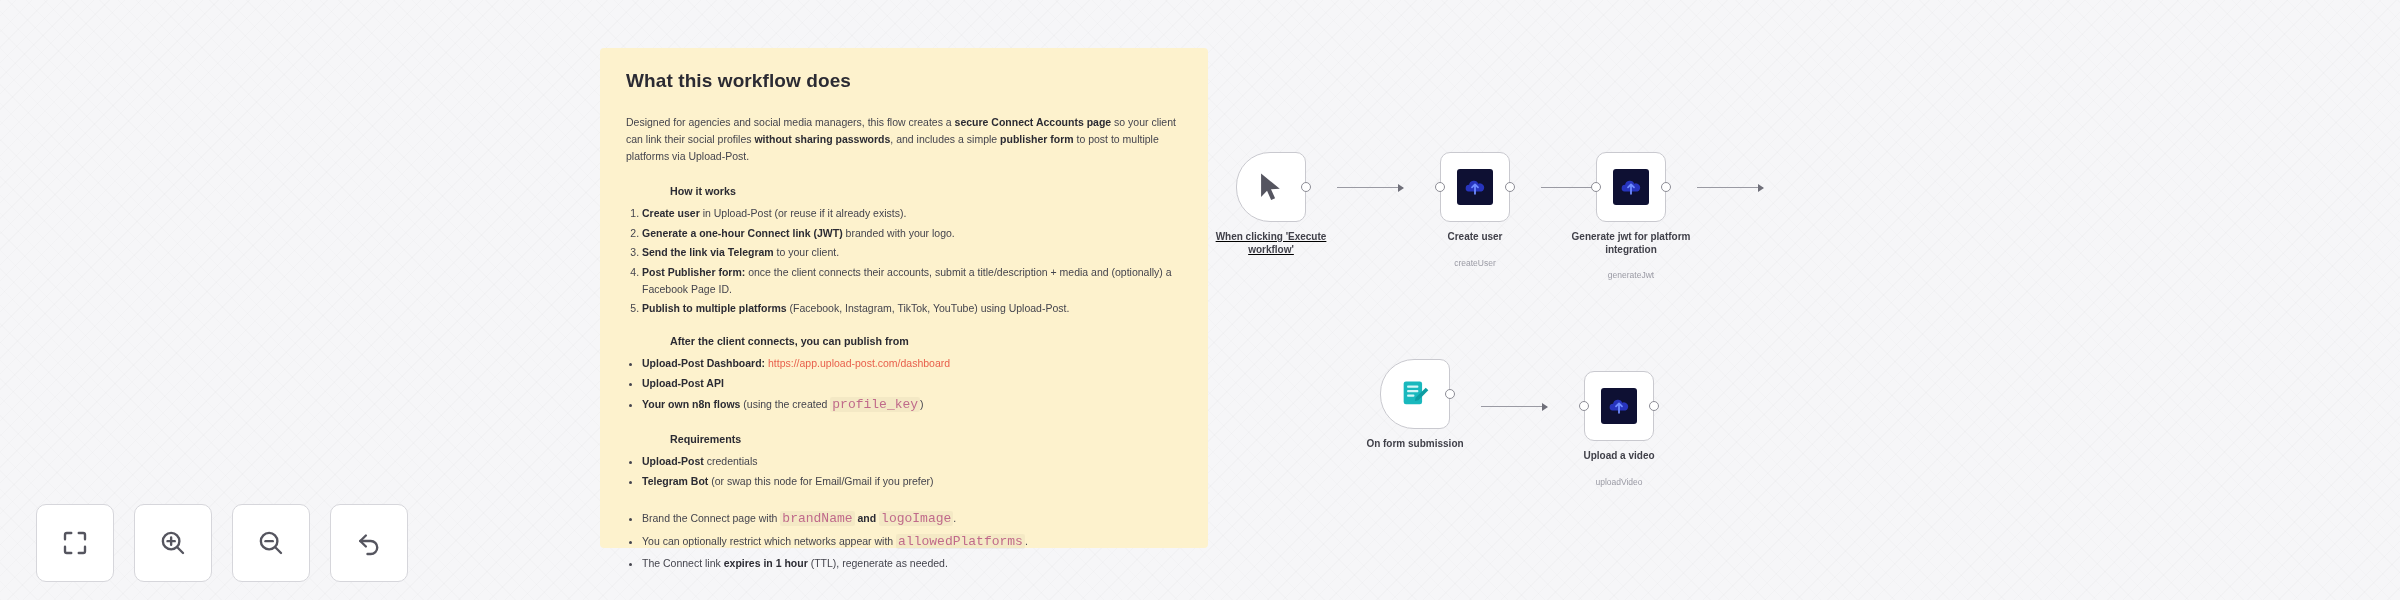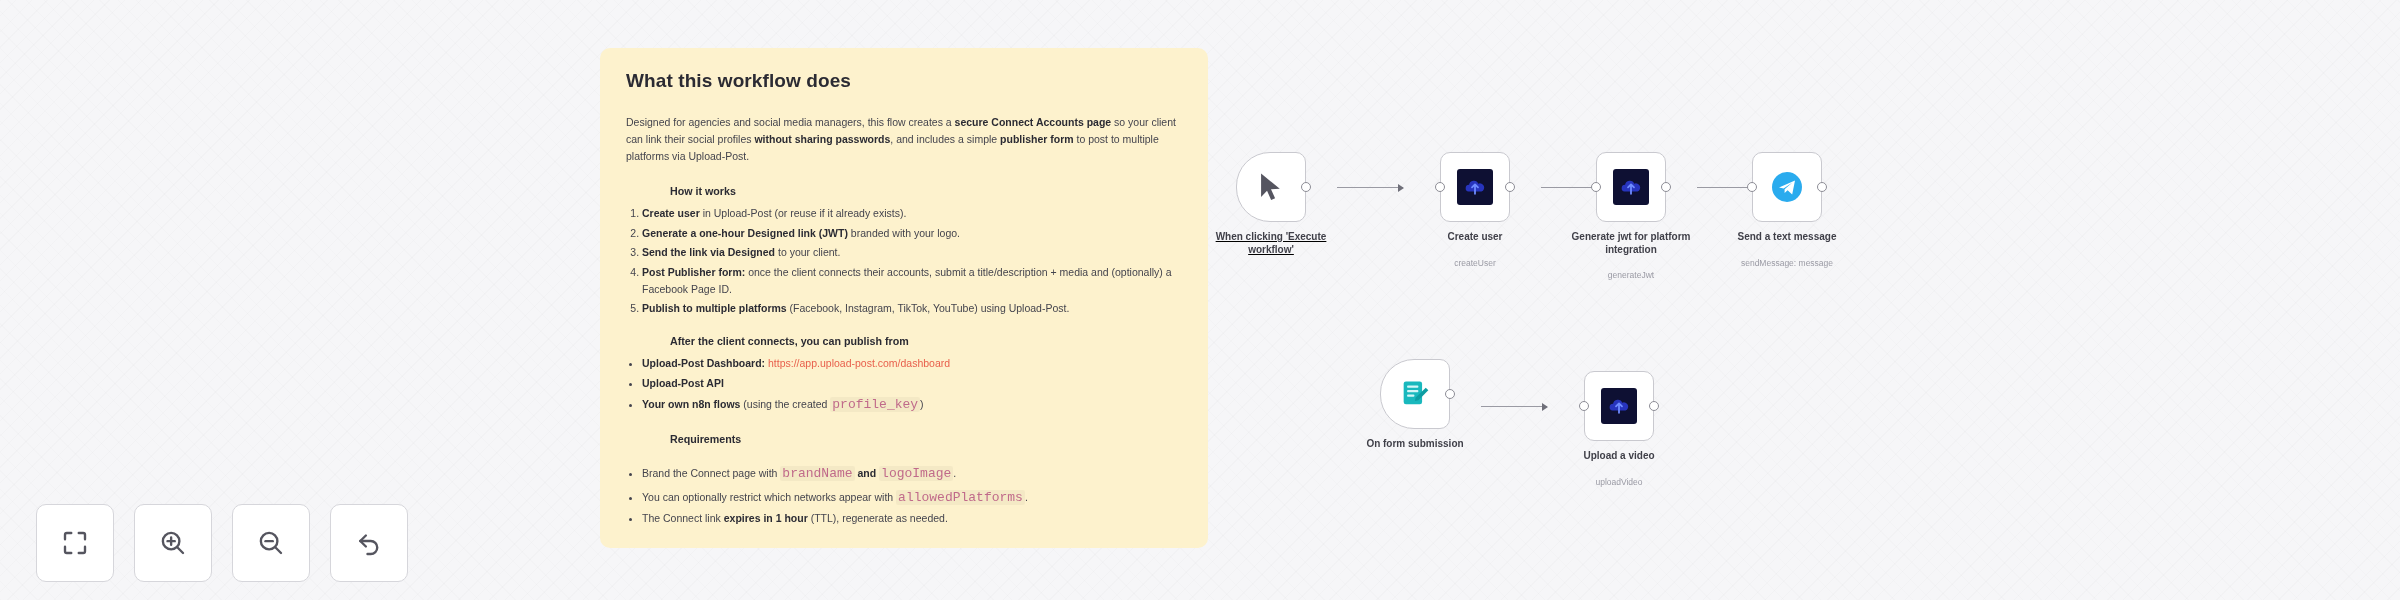--- a/index.html
+++ b/index.html
@@ -46,7 +46,7 @@
     width: 608px;
     height: 500px;
     background: #fdf2cd;
-    border-radius: 10px;
+    border-radius: 4px;
     padding: 22px 26px 20px 26px;
     color: #3a3a42;
   }

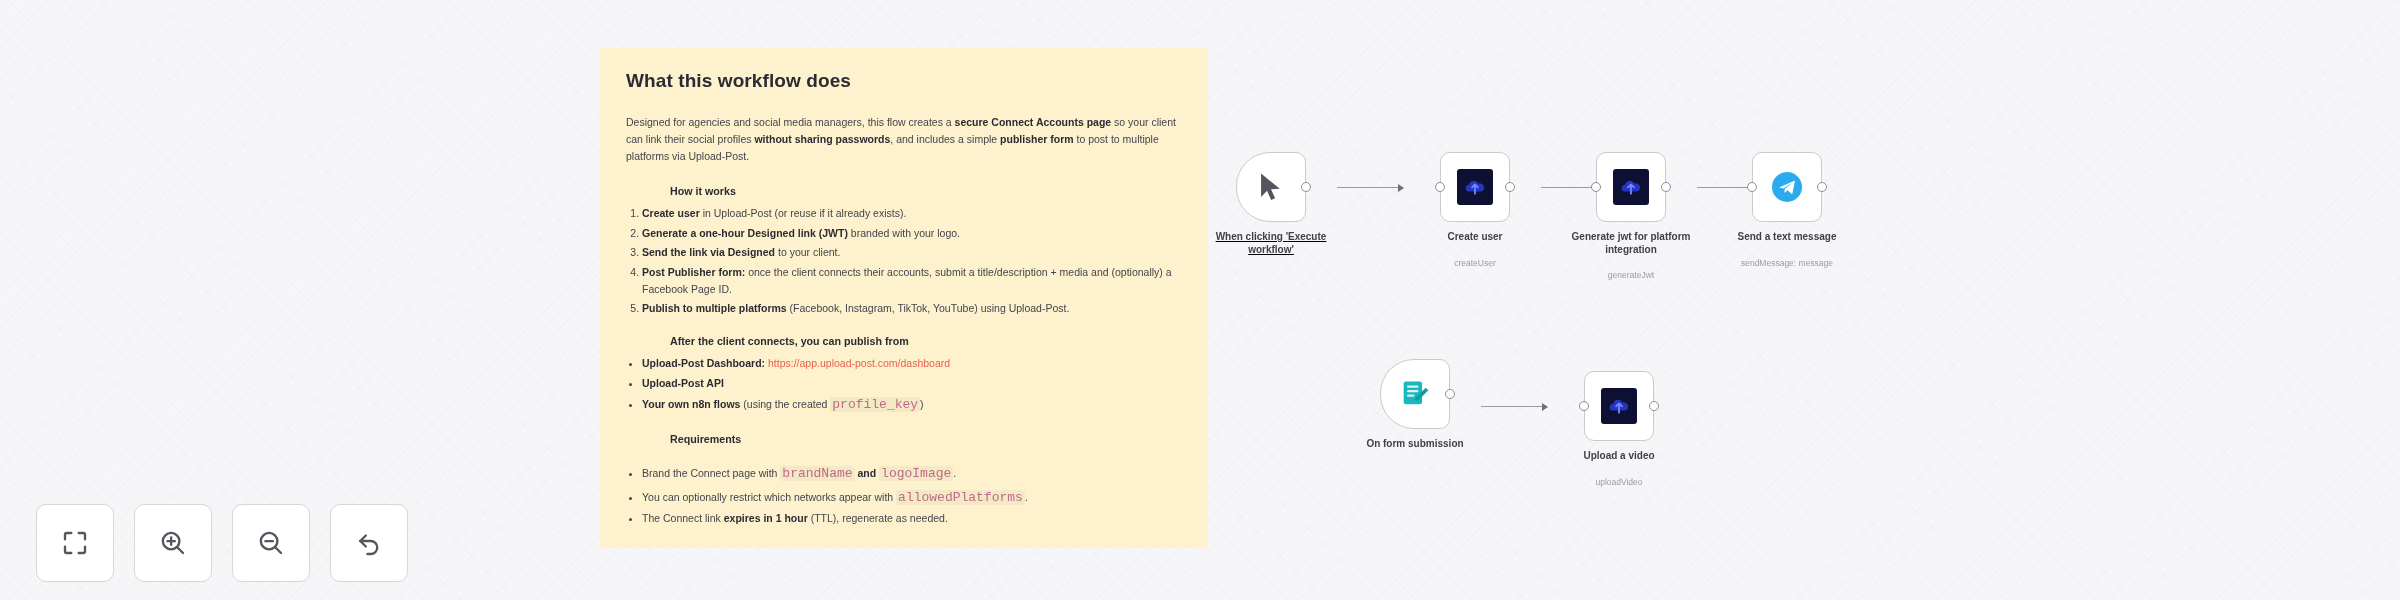--- a/index.html
+++ b/index.html
@@ -212,7 +212,7 @@
       <h2>How it works</h2>
       <ol>
         <li><b>Create user</b><span> in Upload-Post (or reuse if it already exists).</span></li>
-        <li><b>Generate a one-hour Designed link (JWT)</b><span> branded with your logo.</span></li>
+        <li><b>Generate a one-hour Connect link (JWT)</b><span> branded with your logo.</span></li>
         <li><b>Send the link via Designed</b><span> to your client.</span></li>
         <li><b>Post Publisher form:</b><span> once the client connects their accounts, submit a title/description + media and (optionally) a Facebook Page ID.</span></li>
         <li><b>Publish to multiple platforms</b><span> (Facebook, Instagram, TikTok, YouTube) using Upload-Post.</span></li>

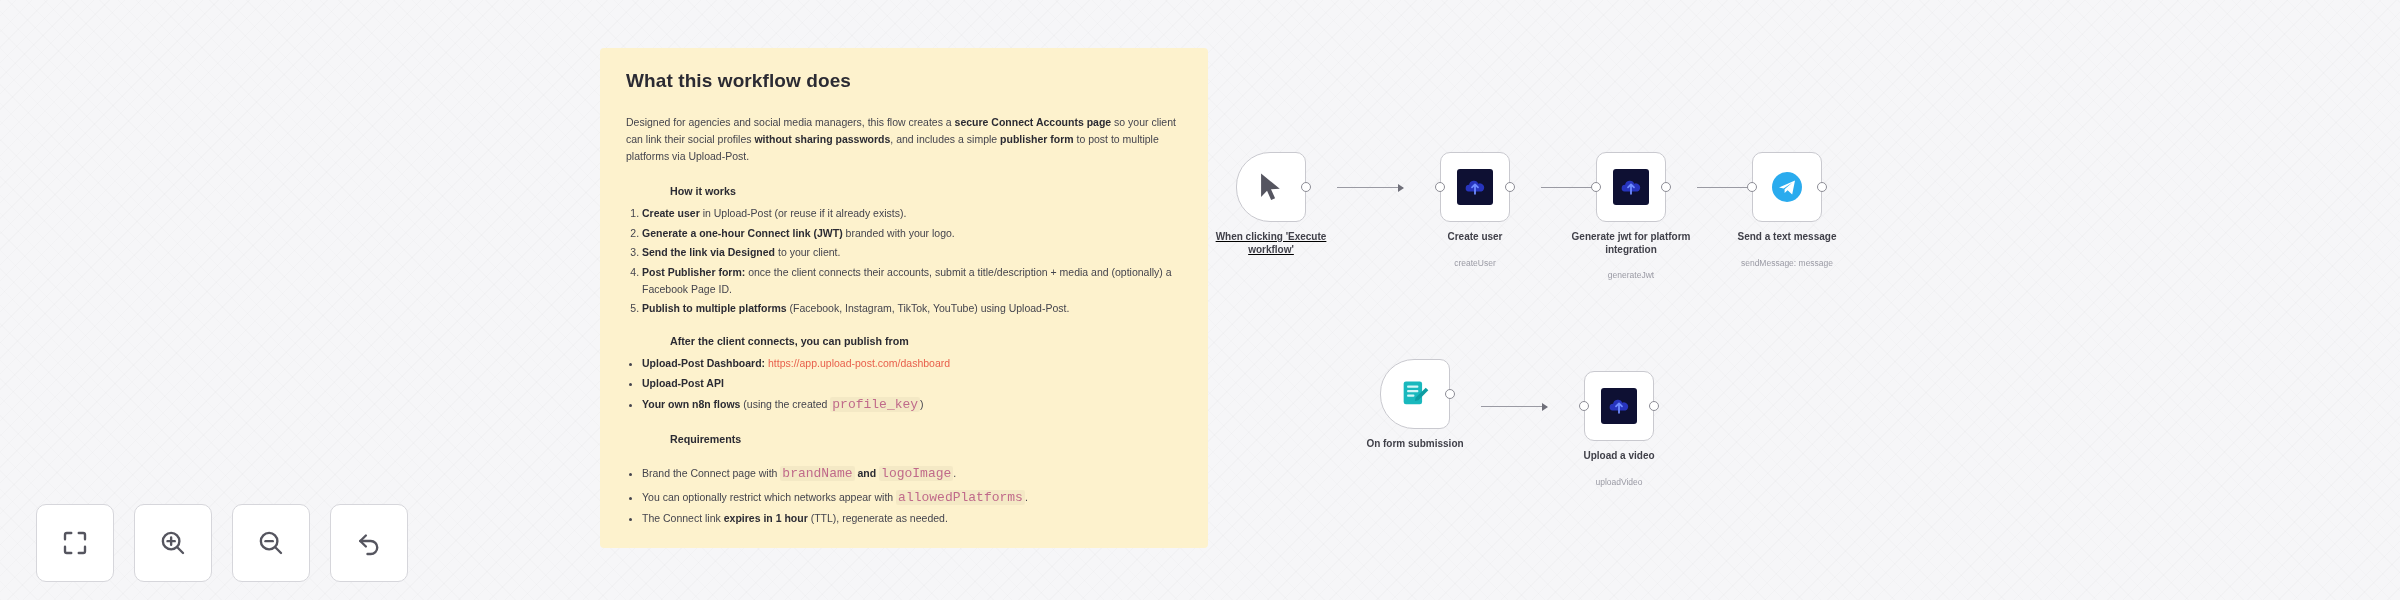--- a/index.html
+++ b/index.html
@@ -288,20 +288,6 @@
   </div>
   <div class="conn" style="left:1697px; top:187px; width:66px;"></div>
 
-  <div class="node-wrap" style="left:1712px; top:152px;">
-    <div class="node-box">
-      <span class="ic-telegram">
-        <svg viewBox="0 0 36 36">
-          <circle cx="18" cy="18" r="15" fill="#2aabee"></circle>
-          <path d="M10 18.4 L26 11.6 L23.2 25.4 L18.6 21.2 L15.6 24 L15.6 20.2 L23.4 13.6 L14.6 19.4 Z" fill="#ffffff"></path>
-        </svg>
-      </span>
-      <span class="port in"></span>
-      <span class="port out"></span>
-    </div>
-    <div class="node-label">Send a text message</div>
-    <div class="node-sub">sendMessage: message</div>
-  </div>
 
   <div class="spark" style="left:1386px; top:387px;">✦</div>
 

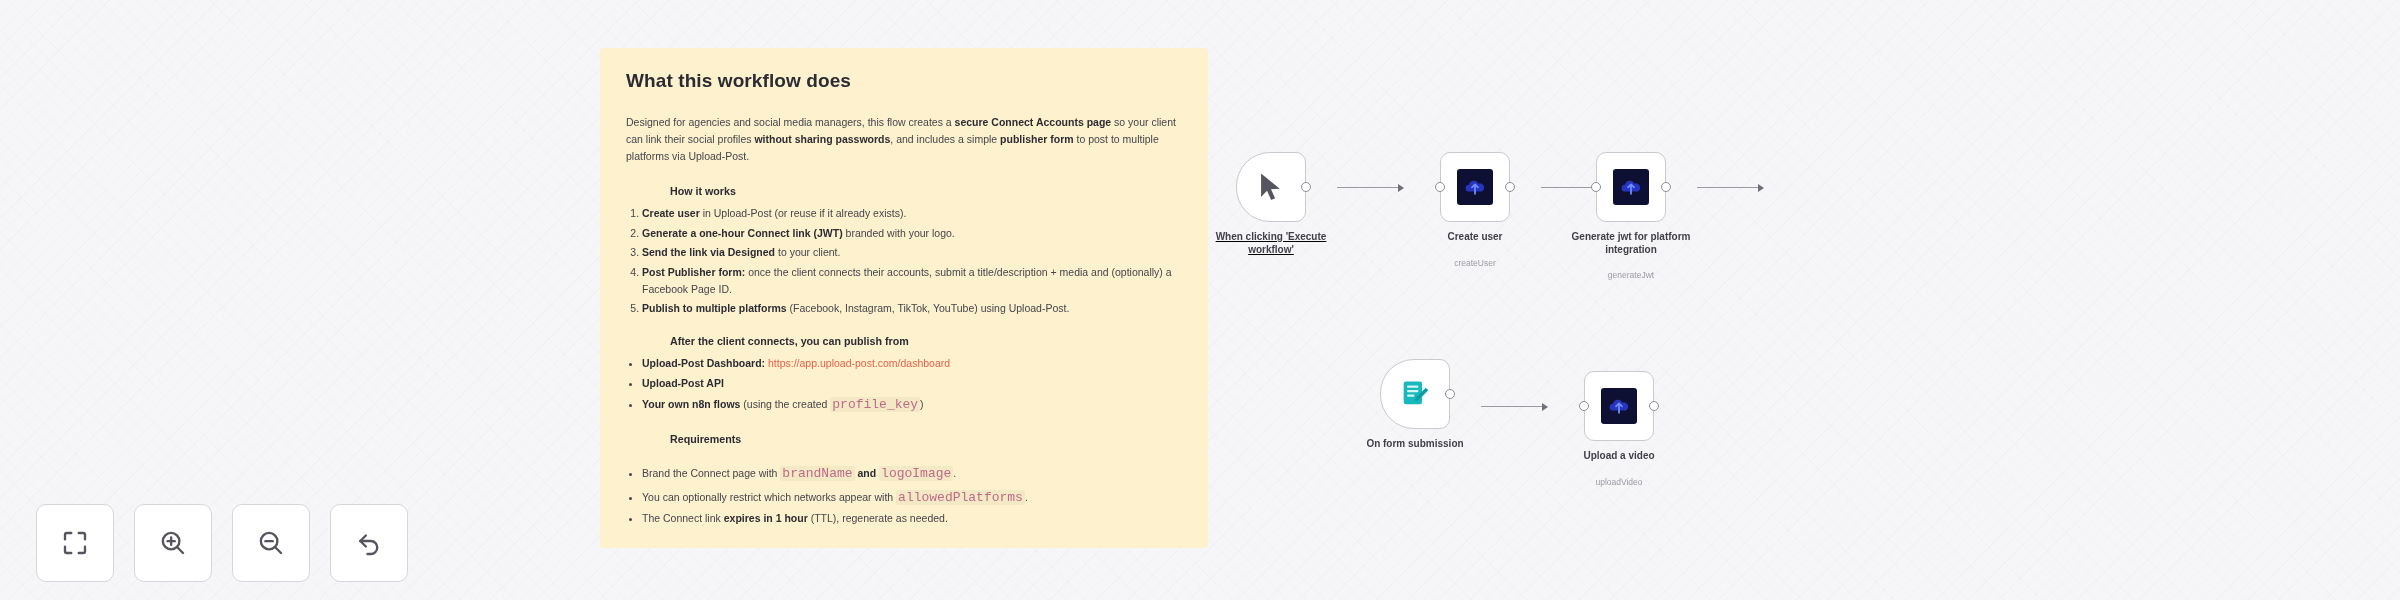--- a/index.html
+++ b/index.html
@@ -213,7 +213,7 @@
       <ol>
         <li><b>Create user</b><span> in Upload-Post (or reuse if it already exists).</span></li>
         <li><b>Generate a one-hour Connect link (JWT)</b><span> branded with your logo.</span></li>
-        <li><b>Send the link via Designed</b><span> to your client.</span></li>
+        <li><b>Send the link via Telegram</b><span> to your client.</span></li>
         <li><b>Post Publisher form:</b><span> once the client connects their accounts, submit a title/description + media and (optionally) a Facebook Page ID.</span></li>
         <li><b>Publish to multiple platforms</b><span> (Facebook, Instagram, TikTok, YouTube) using Upload-Post.</span></li>
       </ol>

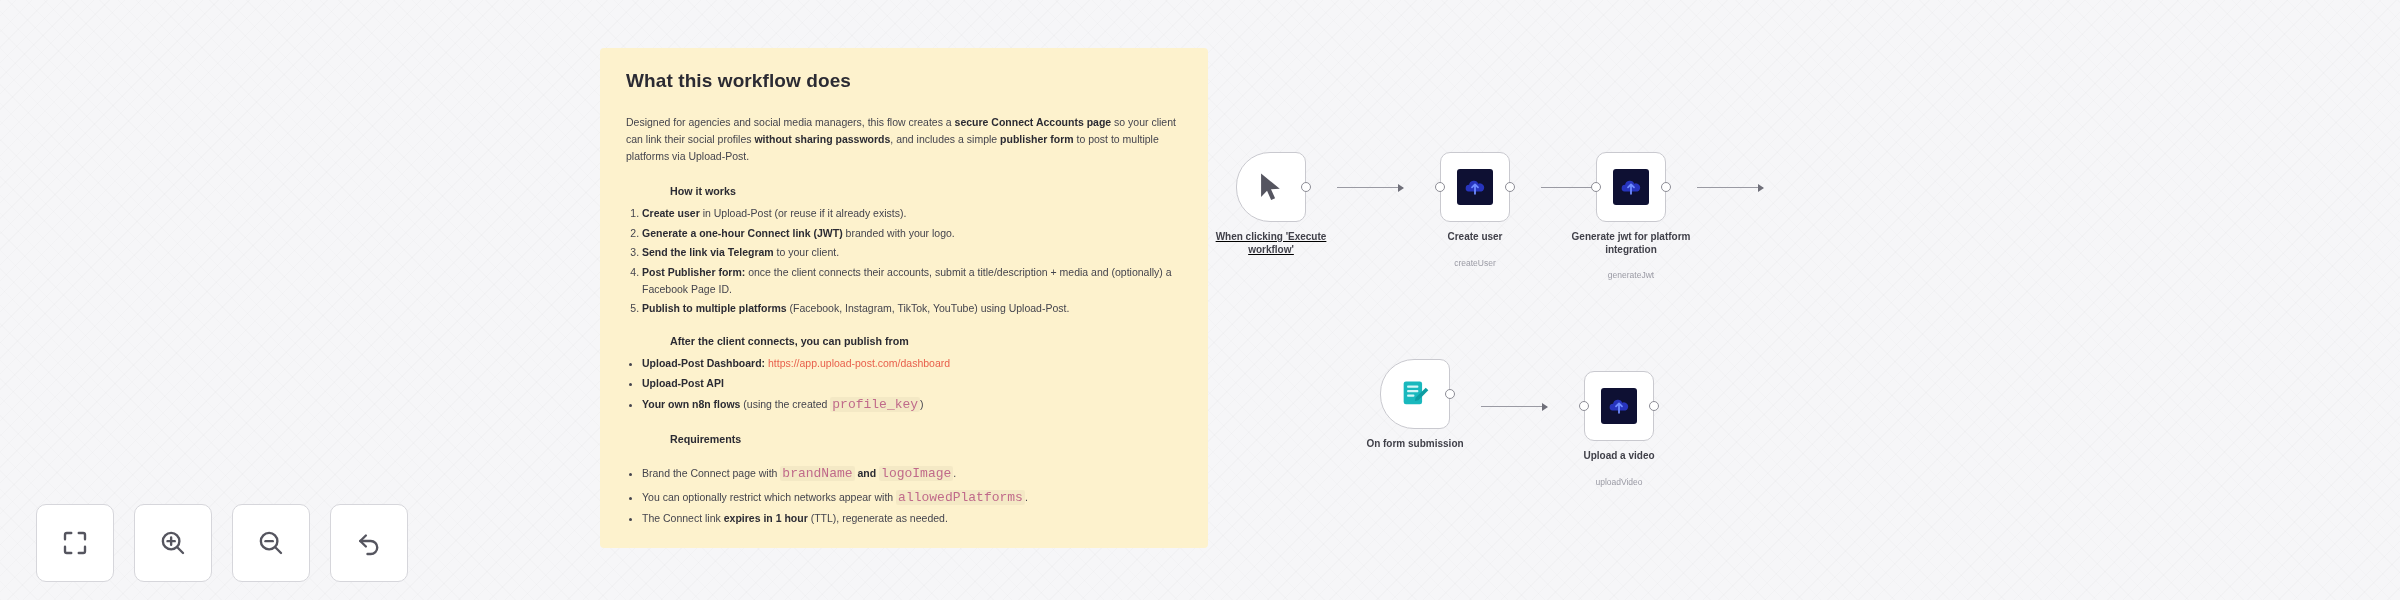--- a/index.html
+++ b/index.html
@@ -230,6 +230,10 @@
 
     <div class="block">
       <h2>Requirements</h2>
+      <ul>
+        <li><b>Upload-Post</b><span> credentials</span></li>
+        <li><b>Telegram Bot</b><span> (or swap this node for Email/Gmail if you prefer)</span></li>
+      </ul>
     </div>
 
     <div class="block">

